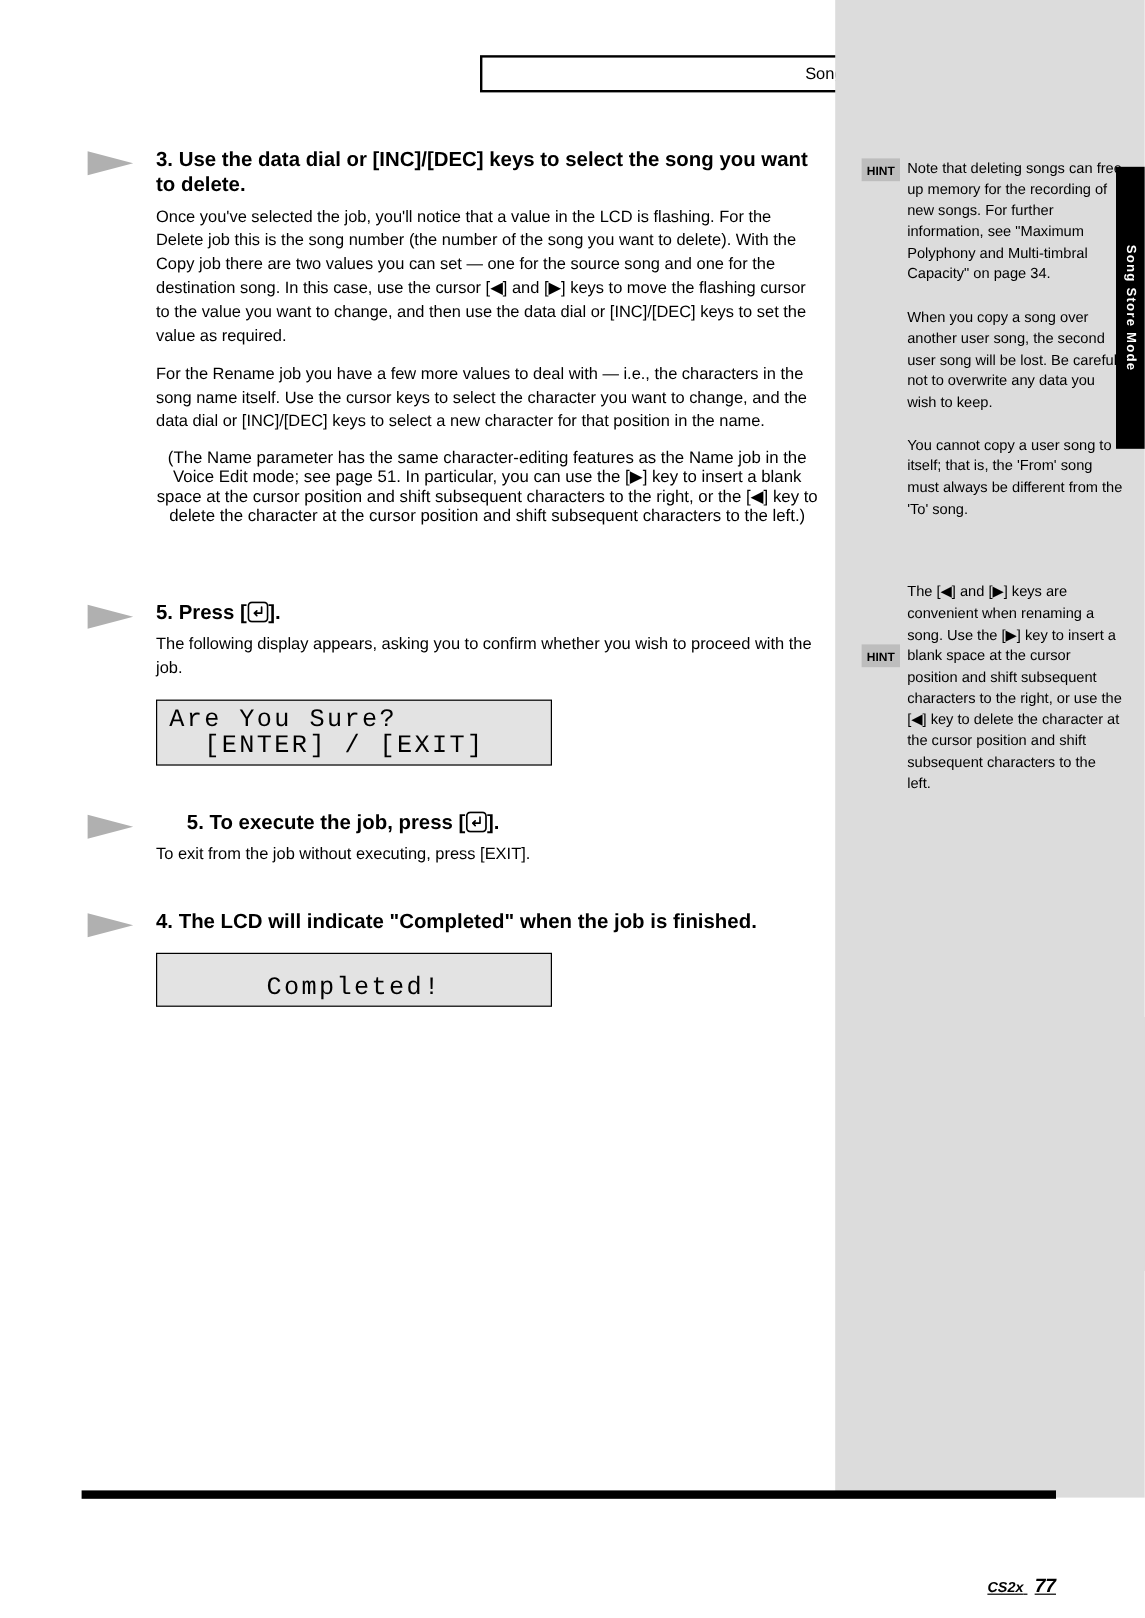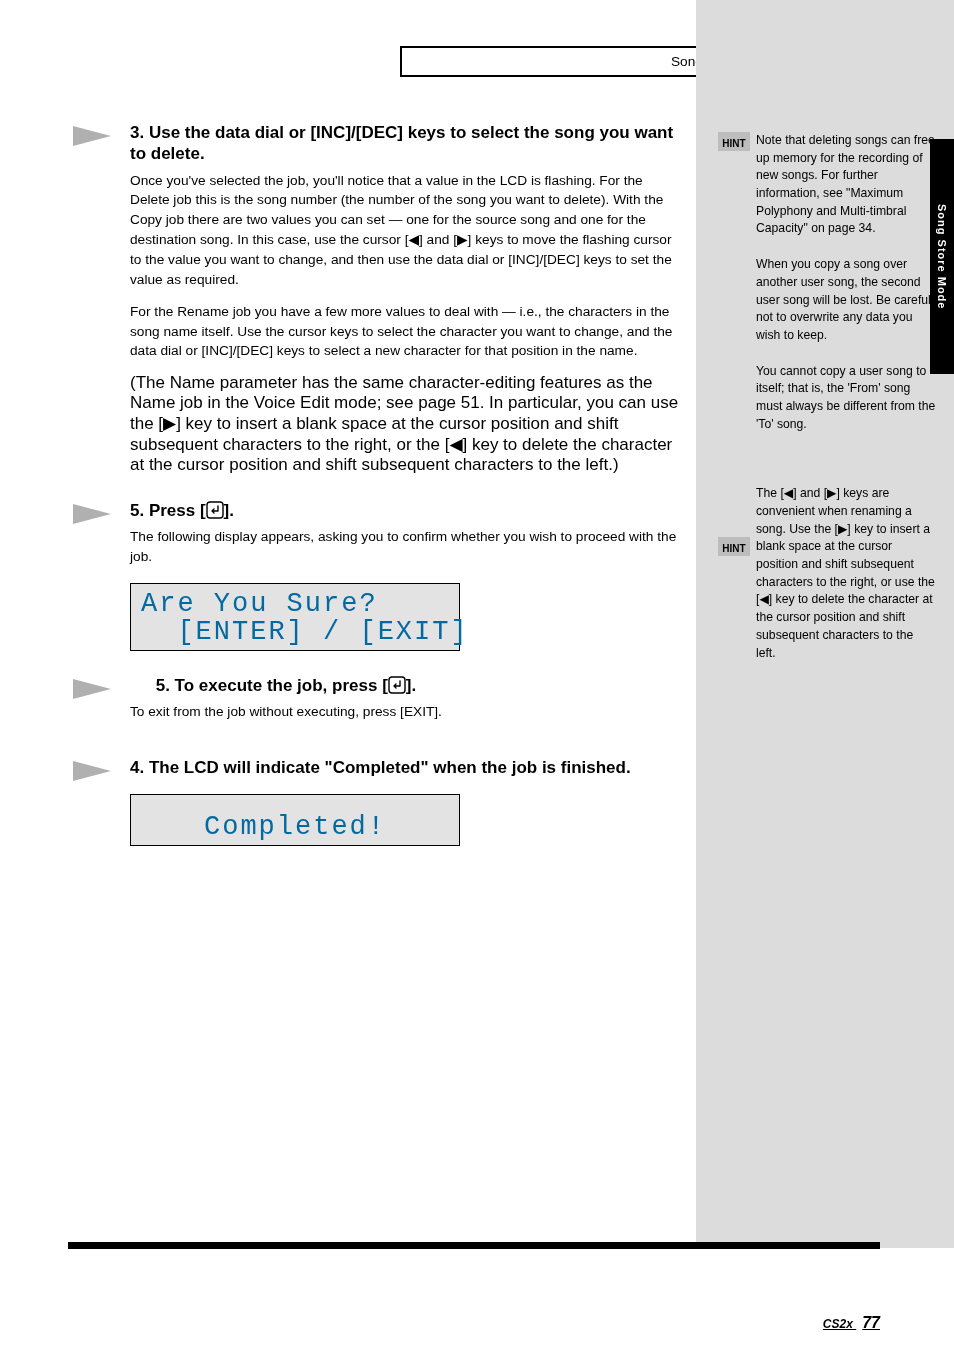--- a/index.html
+++ b/index.html
@@ -108,9 +108,10 @@
   }
 
   .parenthetical {
-    font-size: 17px;
+    font-size: 14px;
     padding-left: 62px;
     margin-top: 6px;
+    text-align: center;
   }
 
   

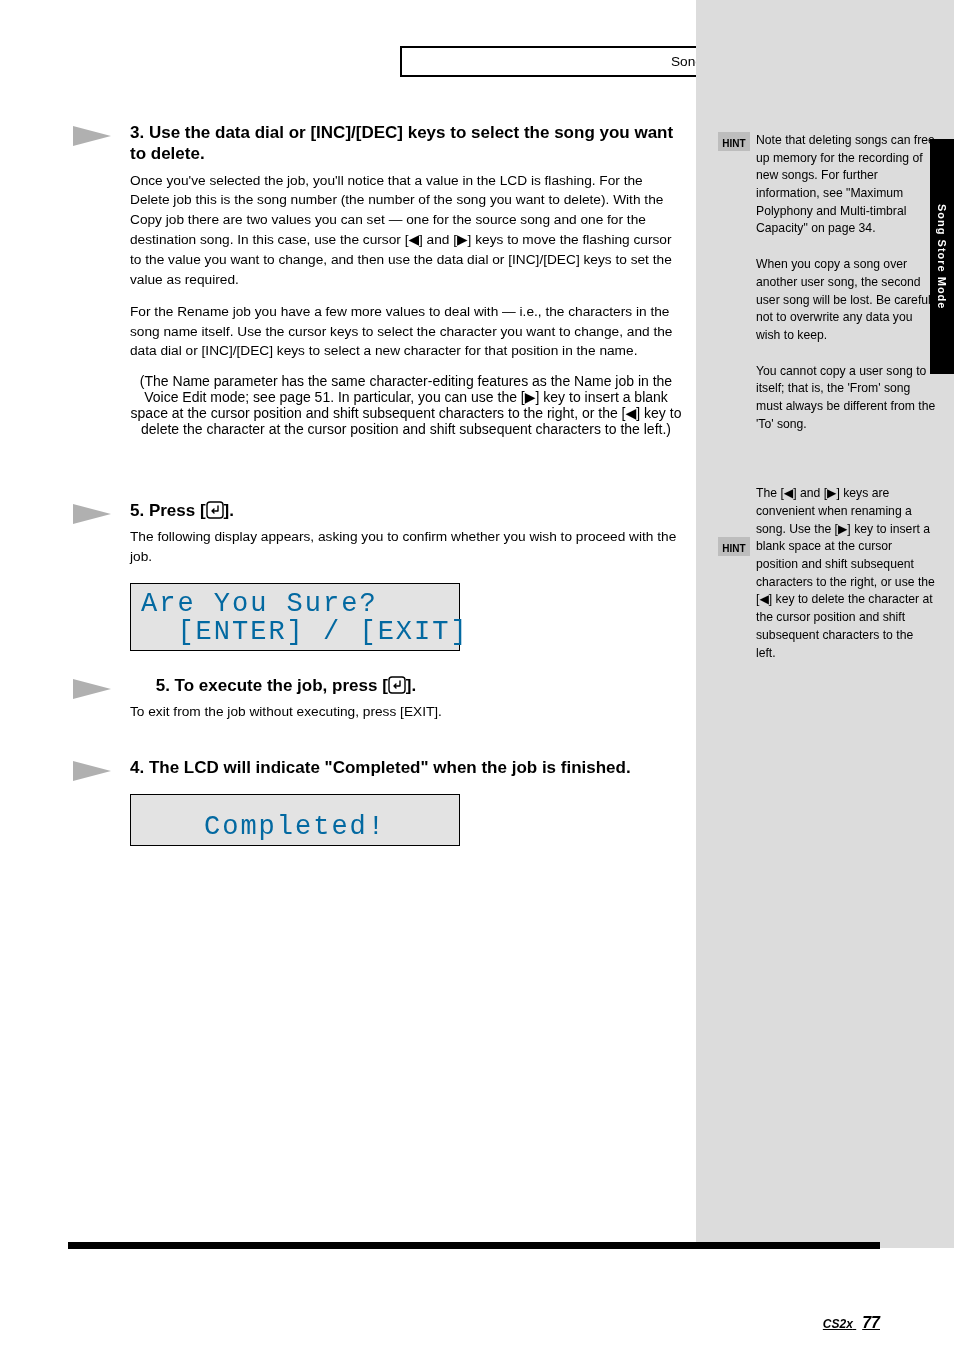--- a/index.html
+++ b/index.html
@@ -123,10 +123,10 @@
     background: #e3e3e3;
     padding: 6px 10px 3px 10px;
     font-family: "Courier New", monospace;
-    font-size: 27px;
+    font-size: 21px;
     letter-spacing: 2px;
     line-height: 1.05;
-    color: #0369a1;
+    color: #000000;
     white-space: pre;
   }
   .lcd.small-pad { padding-top: 18px; text-align: center; }

